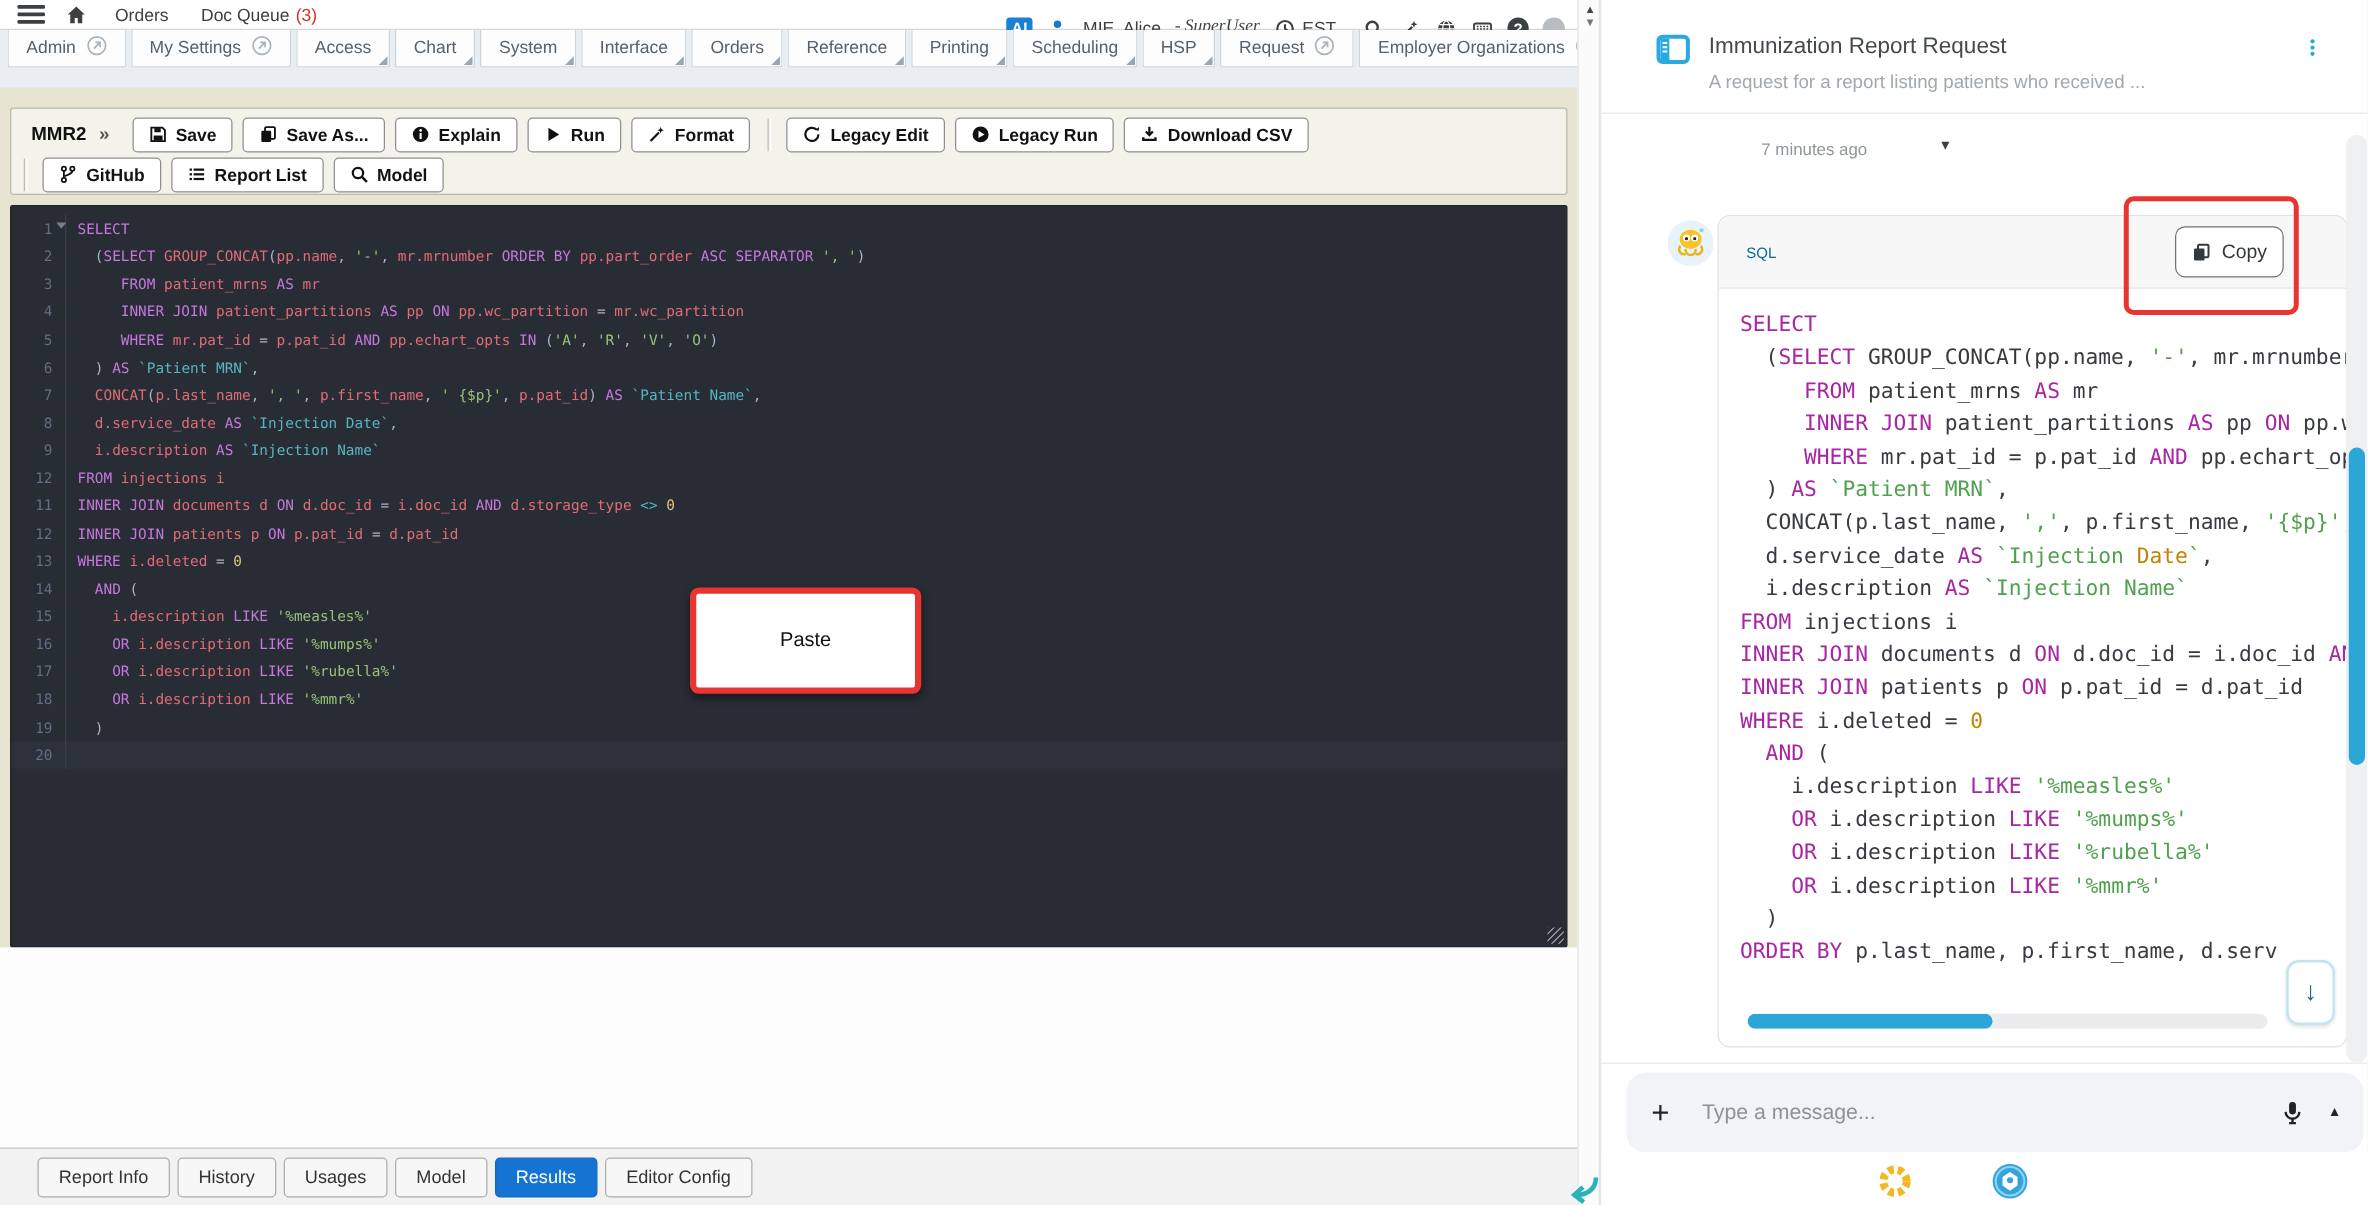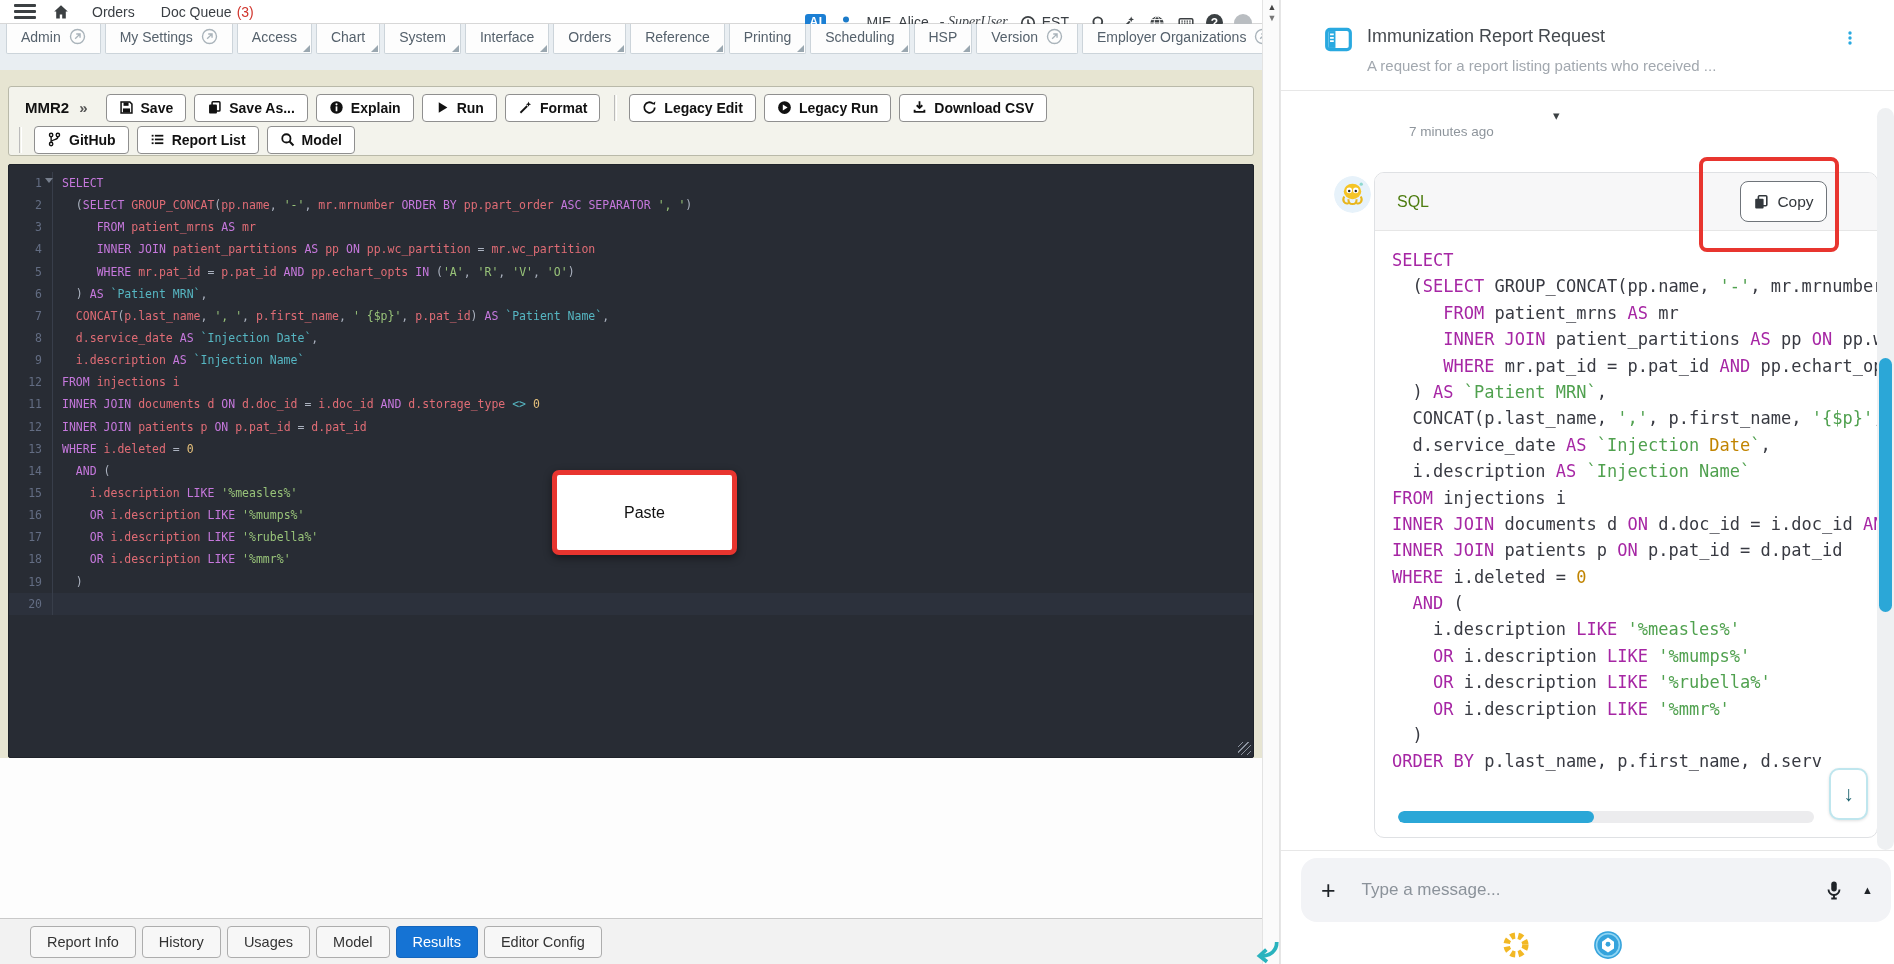--- a/index.html
+++ b/index.html
@@ -264,7 +264,7 @@
           <span class="fold"></span>
         </div>
         <div class="ntab">
-          <span>Version</span>
+          <span>Request</span>
           <span class="ext">
             <svg viewBox="0 0 16 16" width="100%" height="100%" fill="currentColor">
               <circle cx="8" cy="8" r="6.6" fill="none" stroke="#a9b3ba" stroke-width="1.3"></circle>

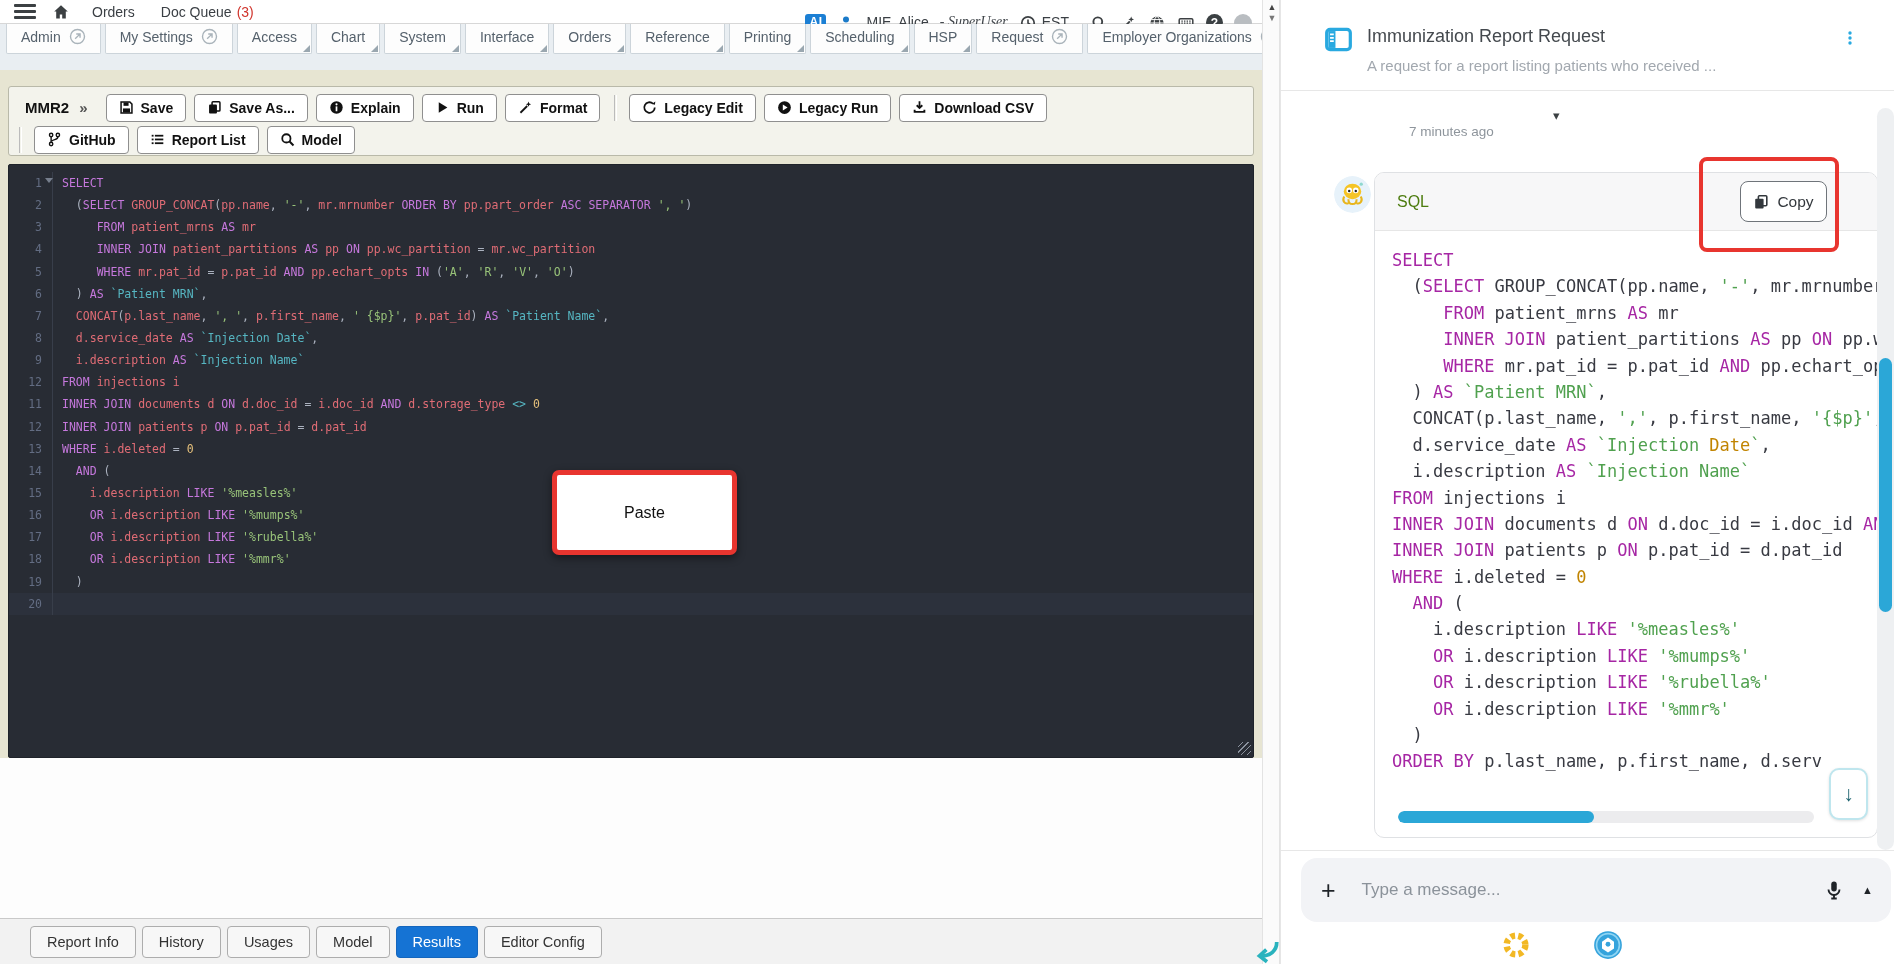--- a/index.html
+++ b/index.html
@@ -91,7 +91,7 @@
   .rp-dots { position:absolute; right:36px; top:25px; width:16px; height:26px; cursor:pointer; }
   .rp-sub { position:absolute; left:86px; top:57px; font-size:15px; color:#a2a8af; }
   .rp-div1 { position:absolute; left:0; top:90px; width:614px; height:1px; background:#e7e7e7; }
-  .rp-time { position:absolute; left:128px; top:124px; font-size:13.5px; color:#8e959c; }
+  .rp-time { position:absolute; left:128px; top:112px; font-size:13.5px; color:#8e959c; }
   .rp-chev { position:absolute; left:272px; top:108px; font-size:13px; color:#3c4043; cursor:pointer; }
   .avatar { position:absolute; left:53px; top:176px; width:37px; height:37px; border-radius:50%; overflow:hidden; }
 

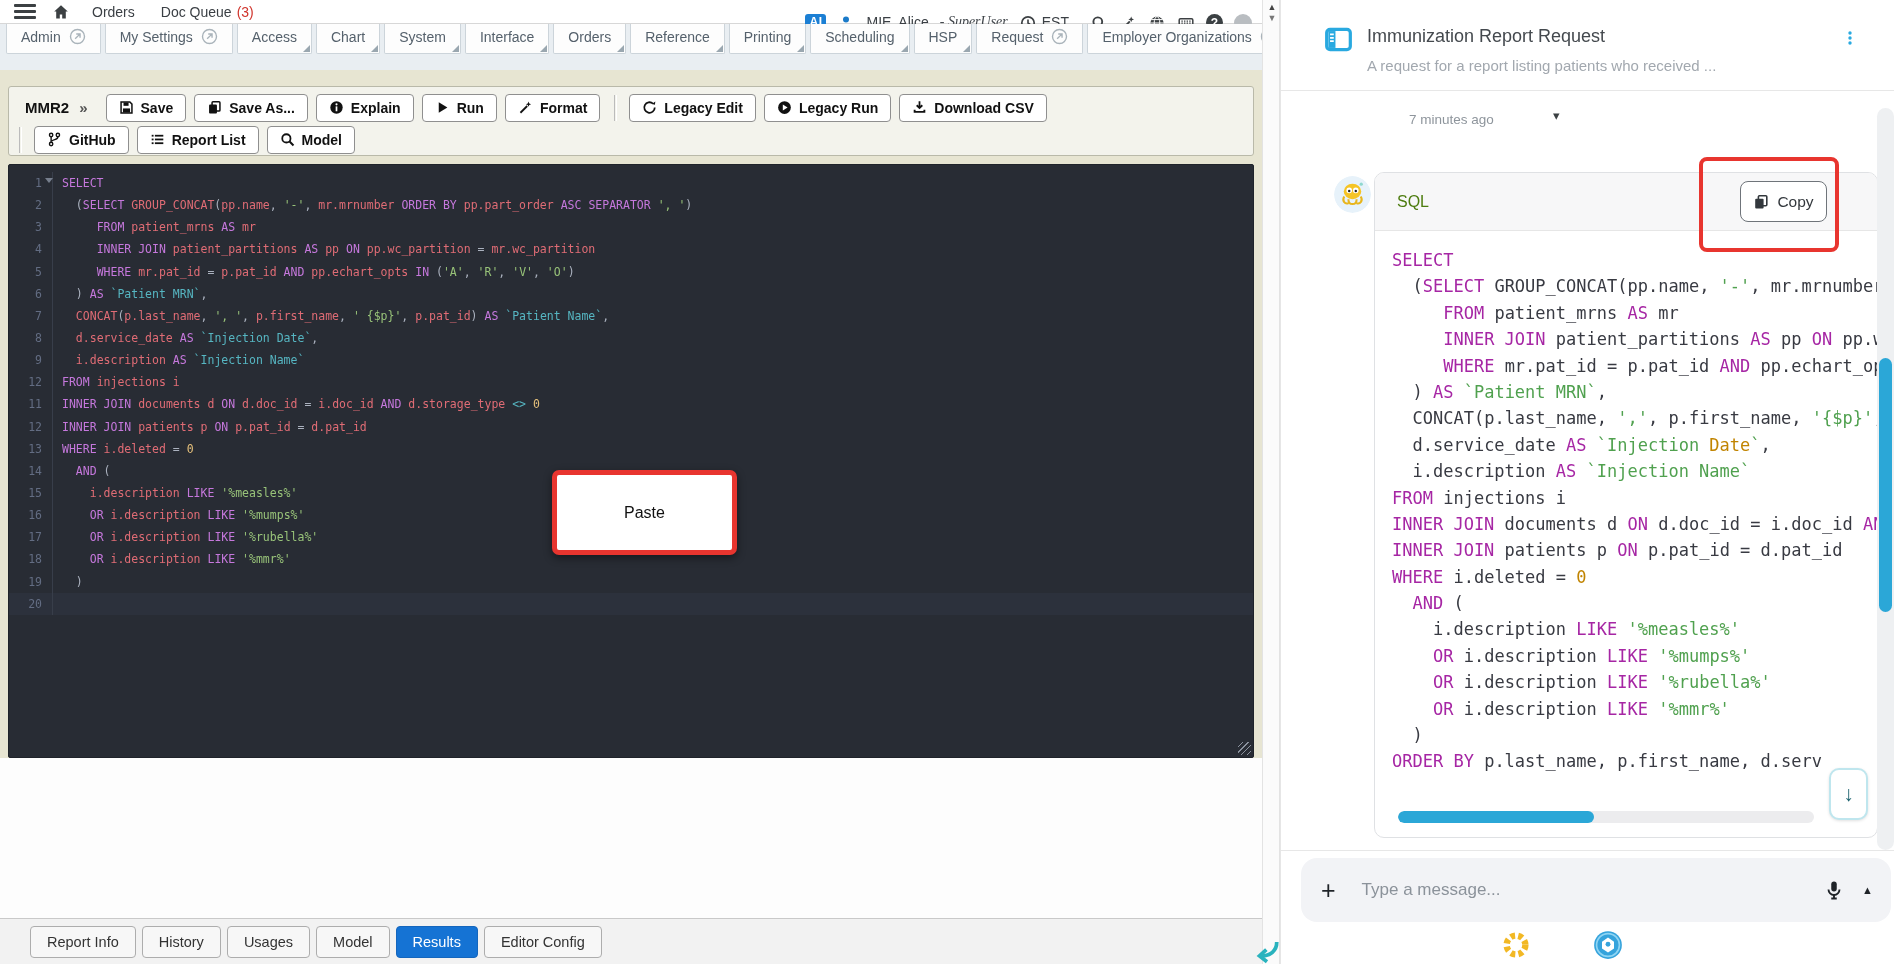--- a/index.html
+++ b/index.html
@@ -99,7 +99,7 @@
     border:1px solid #dfe1e4; border-radius:10px; overflow:hidden; }
   .cc-header { height:58px; background:#f7f7f8; border-bottom:1px solid #e6e6e6; display:flex;
     align-items:center; padding:0 22px; }
-  .cc-title { font-size:16px; color:#4d7c0f; }
+  .cc-title { font-size:12px; color:#0369a1; }
   .copy-btn { margin-left:auto; margin-right:28px; width:87px; height:41px; background:#fff;
     border:1.5px solid #6f747a; border-radius:8px; display:inline-flex; align-items:center;
     justify-content:center; gap:8px; font-size:15.5px; color:#33383d; cursor:pointer; }

